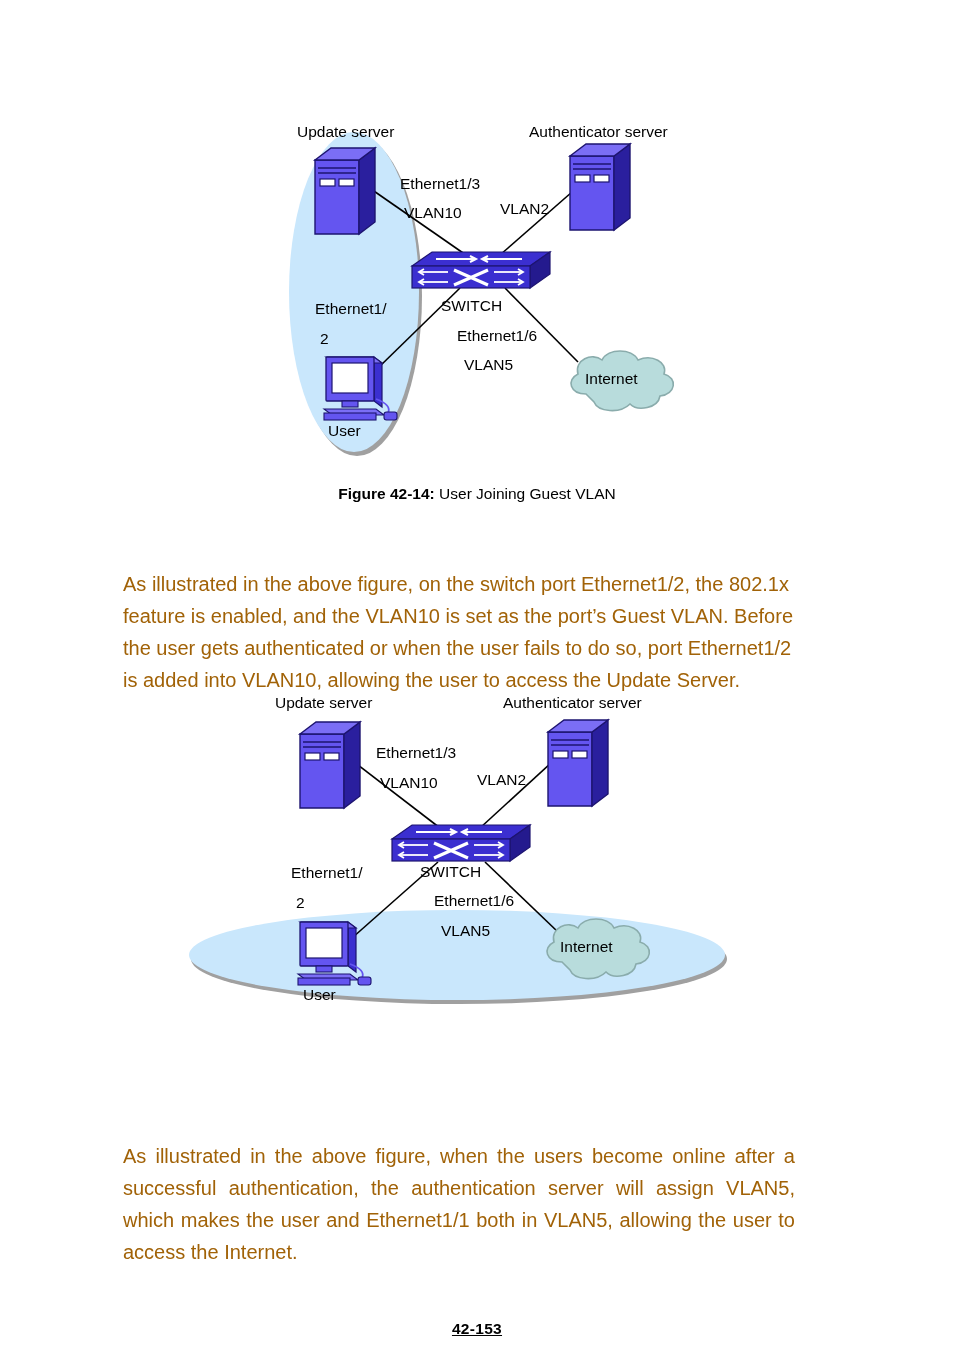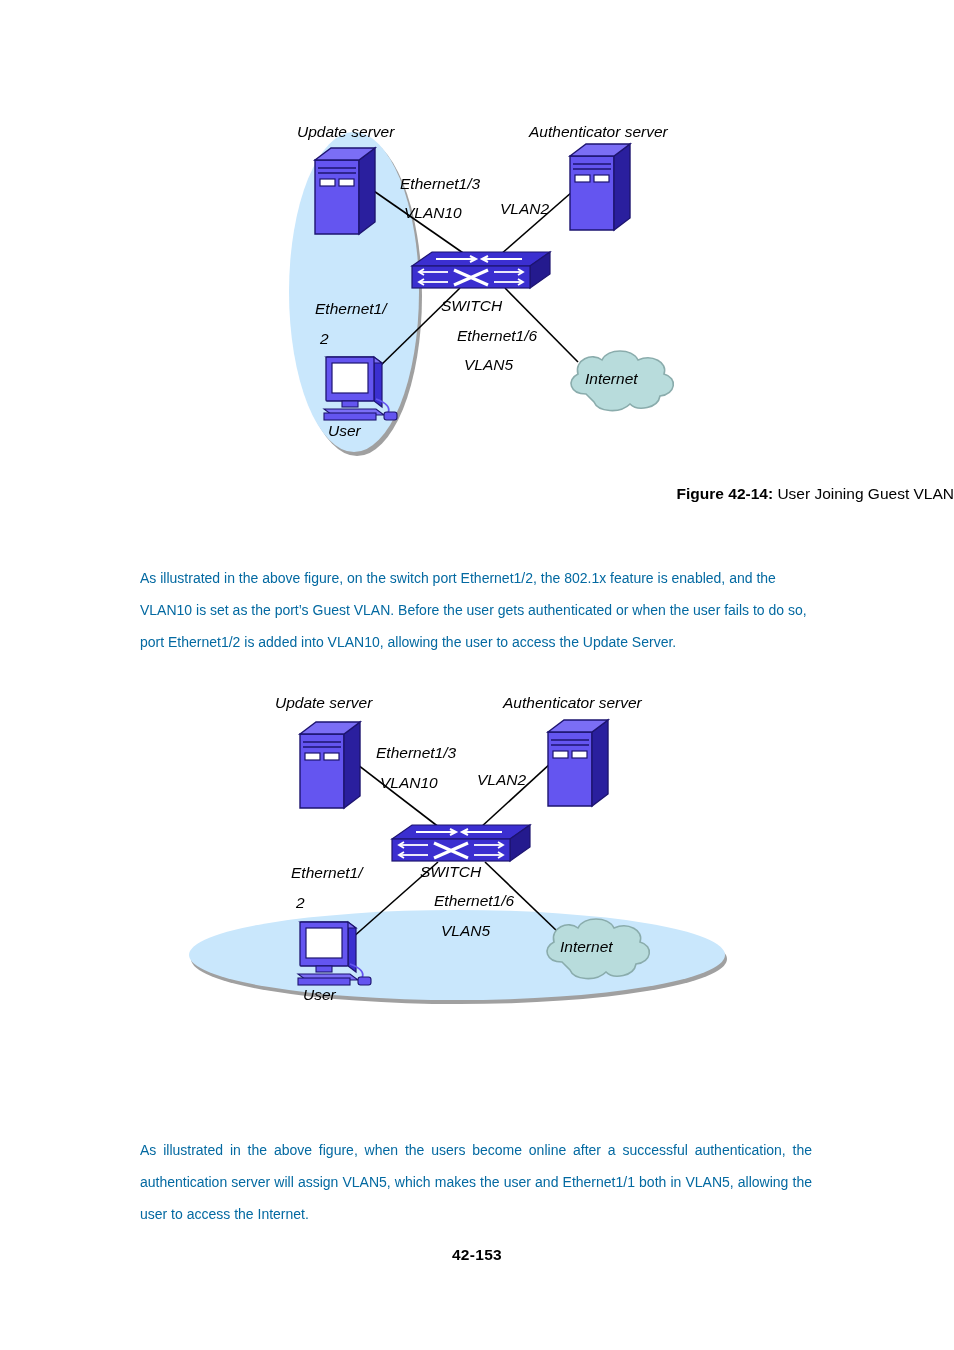--- a/index.html
+++ b/index.html
@@ -27,7 +27,6 @@
     position: absolute;
     left: 0;
     width: 884px;
-    font-style: italic;
   }
   #figure-1 { top: 100px; height: 380px; }
   #figure-2 { top: 680px; height: 340px; }

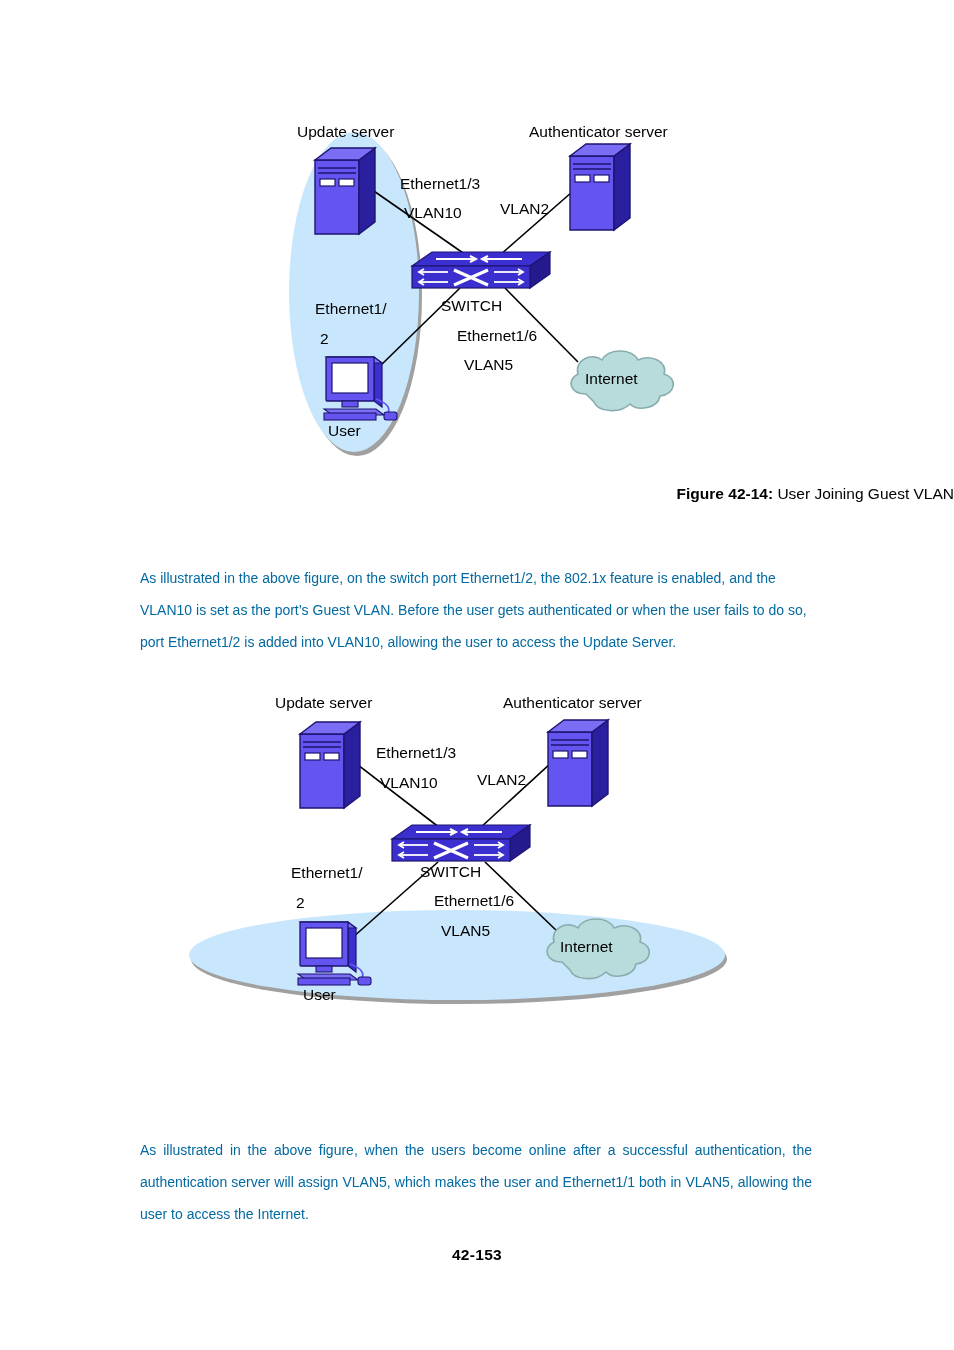--- a/index.html
+++ b/index.html
@@ -47,7 +47,7 @@
     position: absolute;
     left: 0;
     width: 954px;
-    text-align: right;
+    text-align: center;
     font-size: 15.5px;
     line-height: 20px;
   }

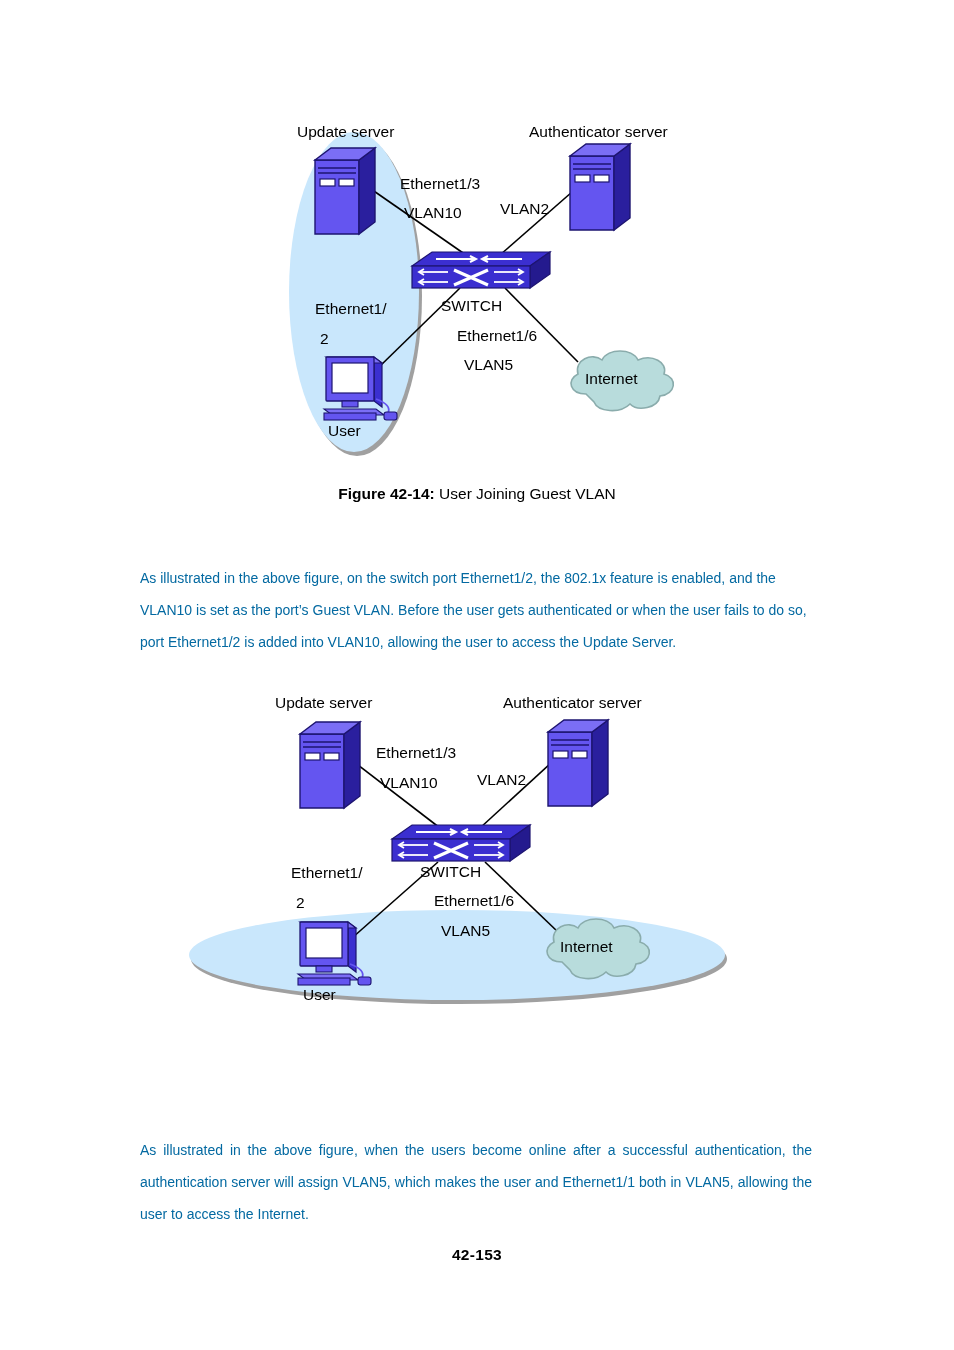--- a/index.html
+++ b/index.html
@@ -58,11 +58,11 @@
   
   .para {
     position: absolute;
-    left: 140px;
+    left: 123px;
     width: 672px;
-    font-size: 14px;
+    font-size: 20px;
     line-height: 32px;
-    color: #0369a1;
+    color: #a16207;
   }
   #para-1 { top: 548px; text-align: left; }
   #para-2 { top: 1120px; text-align: justify; }

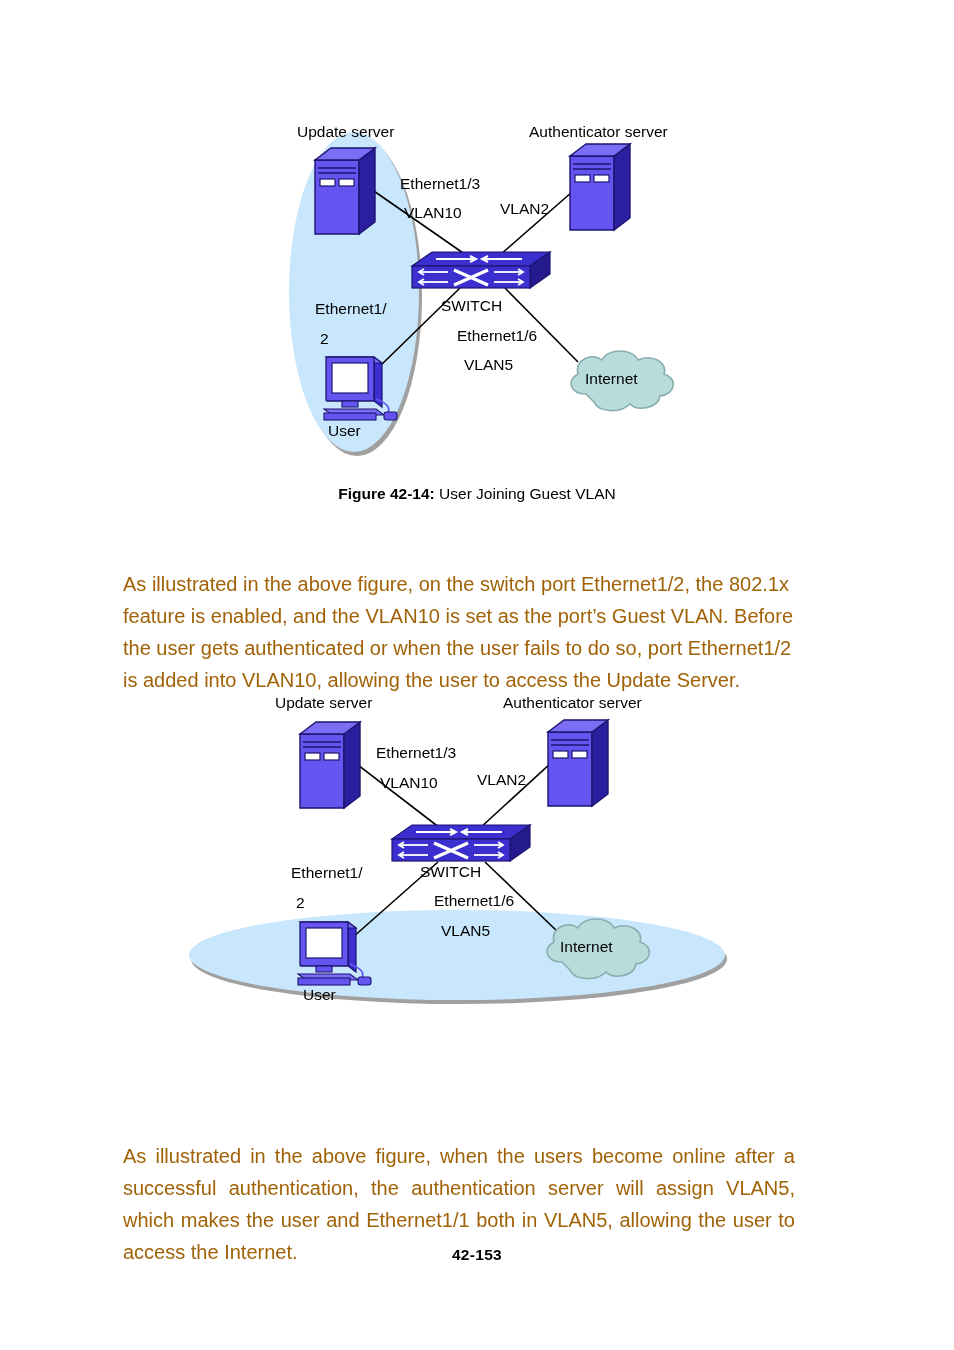--- a/index.html
+++ b/index.html
@@ -70,13 +70,14 @@
   
   #page-number {
     position: absolute;
-    top: 1246px;
+    top: 1320px;
     left: 0;
     width: 954px;
     text-align: center;
     font-size: 15.5px;
     font-weight: bold;
     letter-spacing: 0.3px;
+    text-decoration: underline;
   }
 </style>
 </head>

